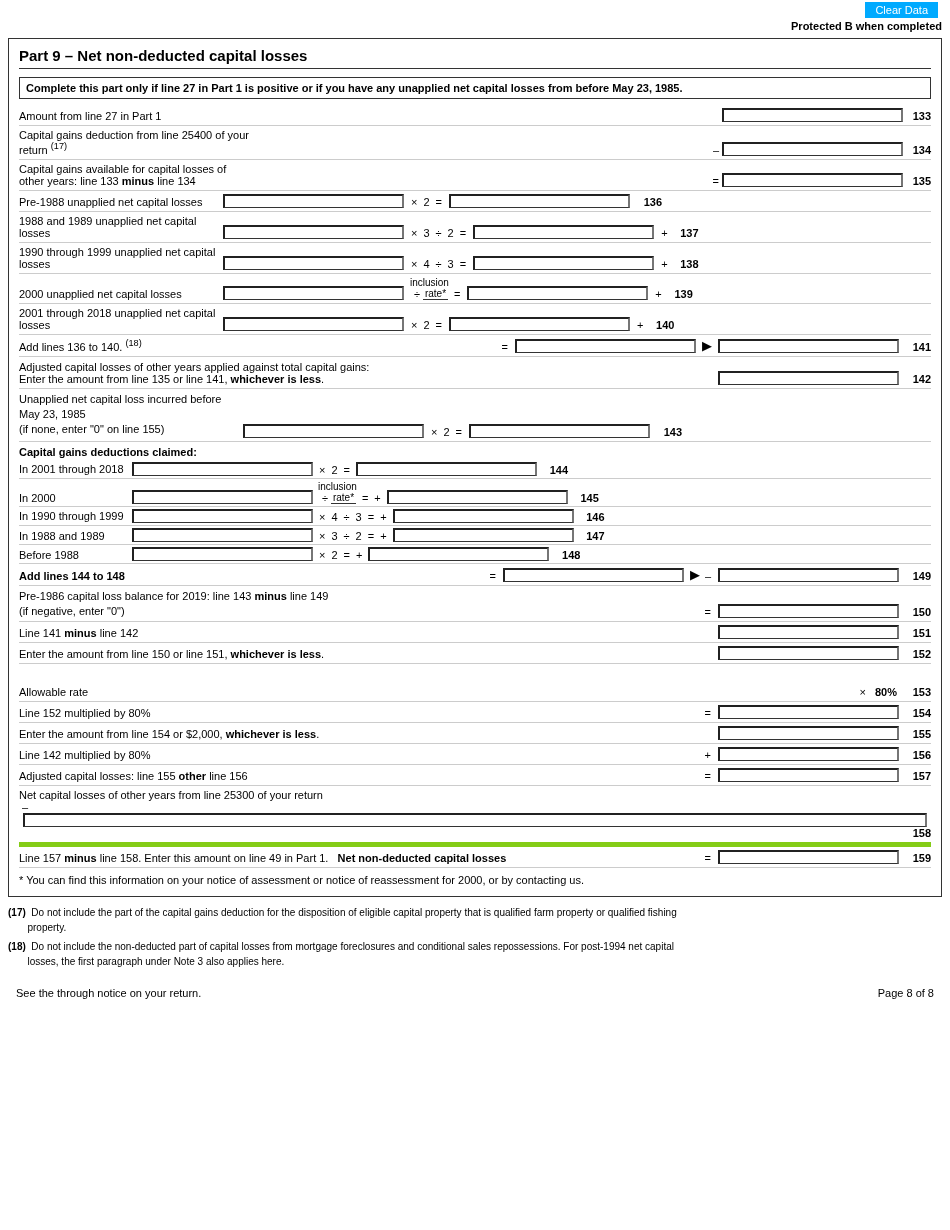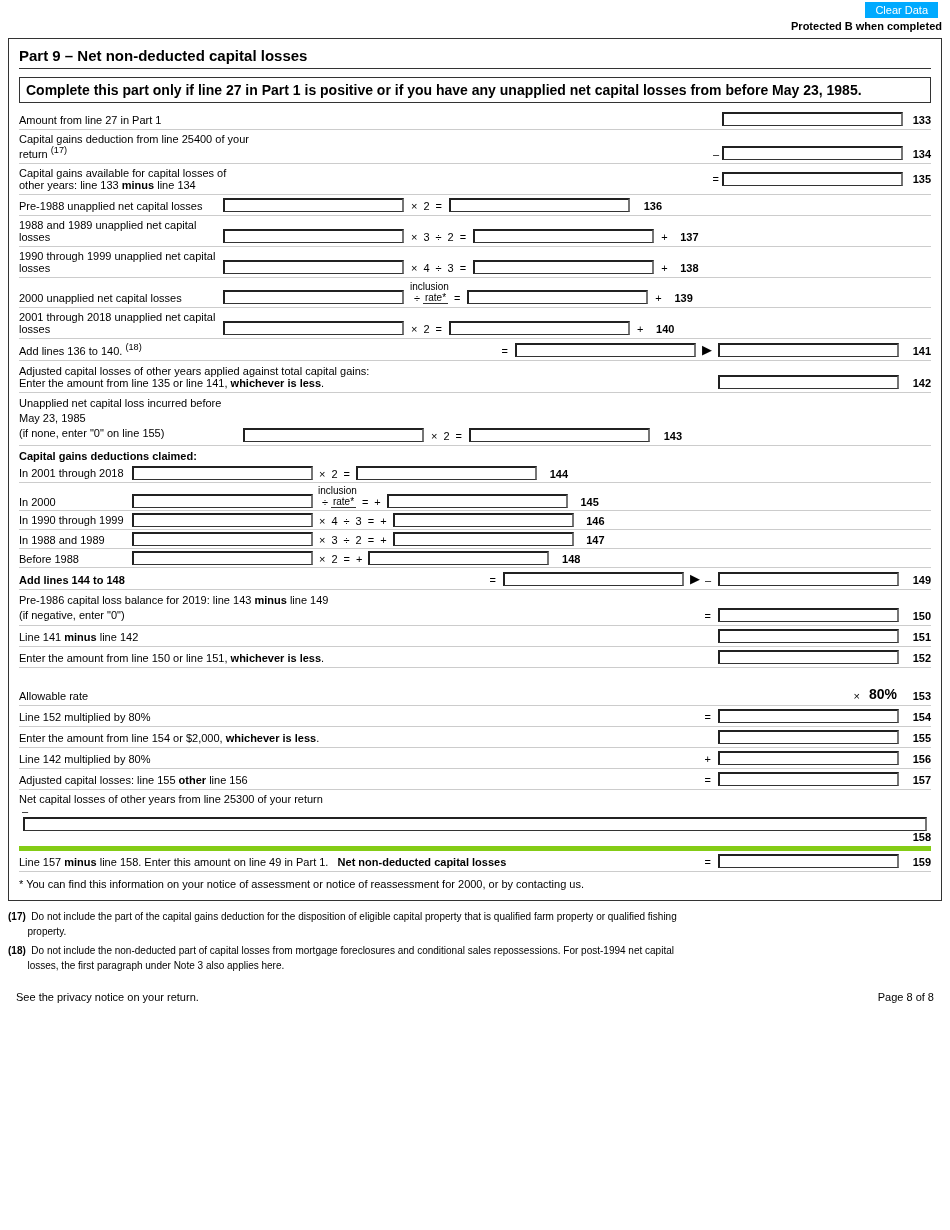--- a/index.html
+++ b/index.html
@@ -47,7 +47,7 @@
       margin-bottom: 8px;
     }
     .instructions {
-      font-size: 14px;
+      font-size: 11px;
       font-weight: bold;
       border: 1px solid #333;
       padding: 4px 6px;

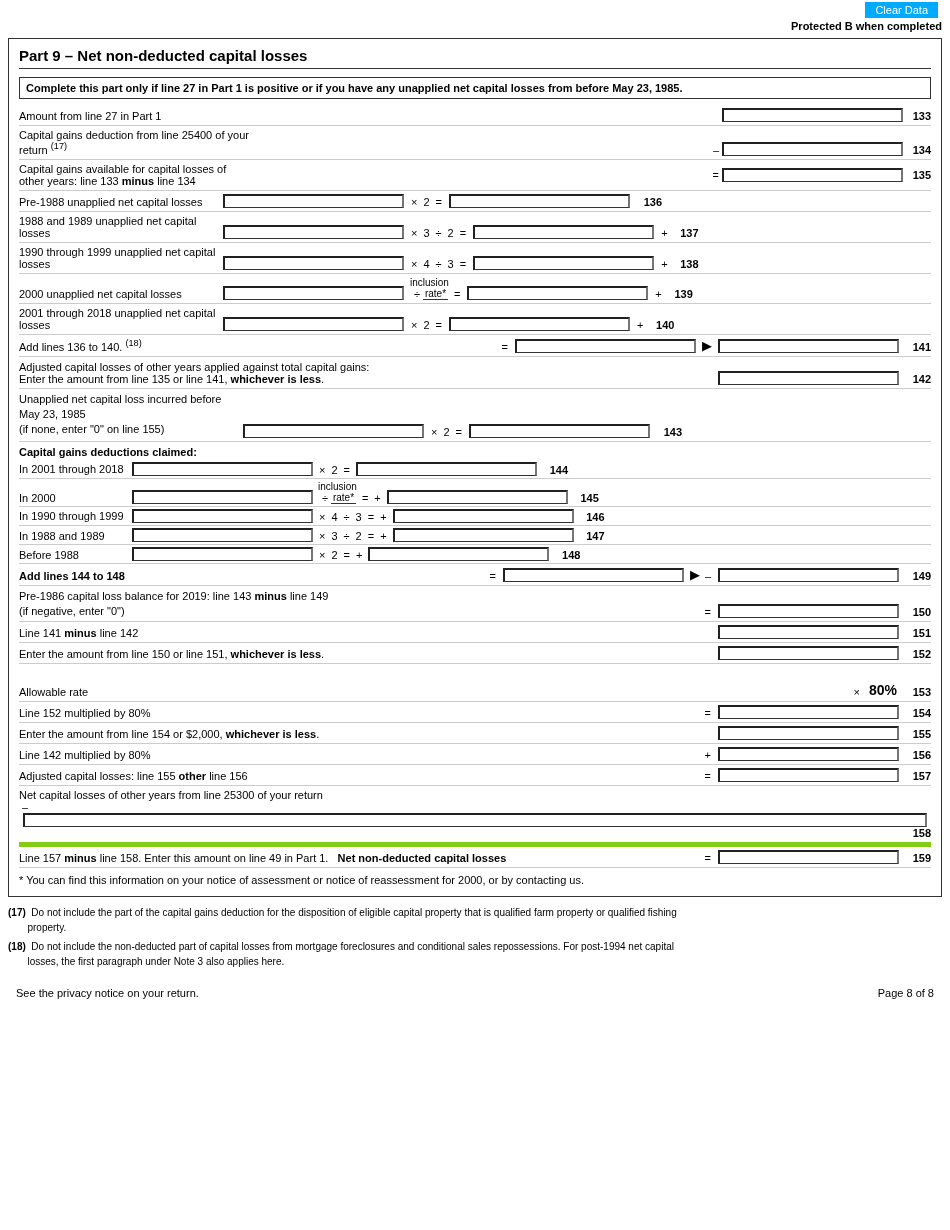--- a/index.html
+++ b/index.html
@@ -111,7 +111,7 @@
     <span class="line-number">134</span>
   </div>
 
-  <div style="display:flex;align-items:center;padding:3px 0;border-bottom:1px solid #ccc;">
+  <div style="display:flex;align-items:flex-end;padding:3px 0;border-bottom:1px solid #ccc;">
     <div style="flex:1;">Capital gains available for capital losses of other years: line 133 <strong>minus</strong> line 134</div>
     <div style="flex:2;"></div>
     <span class="operator">=</span>

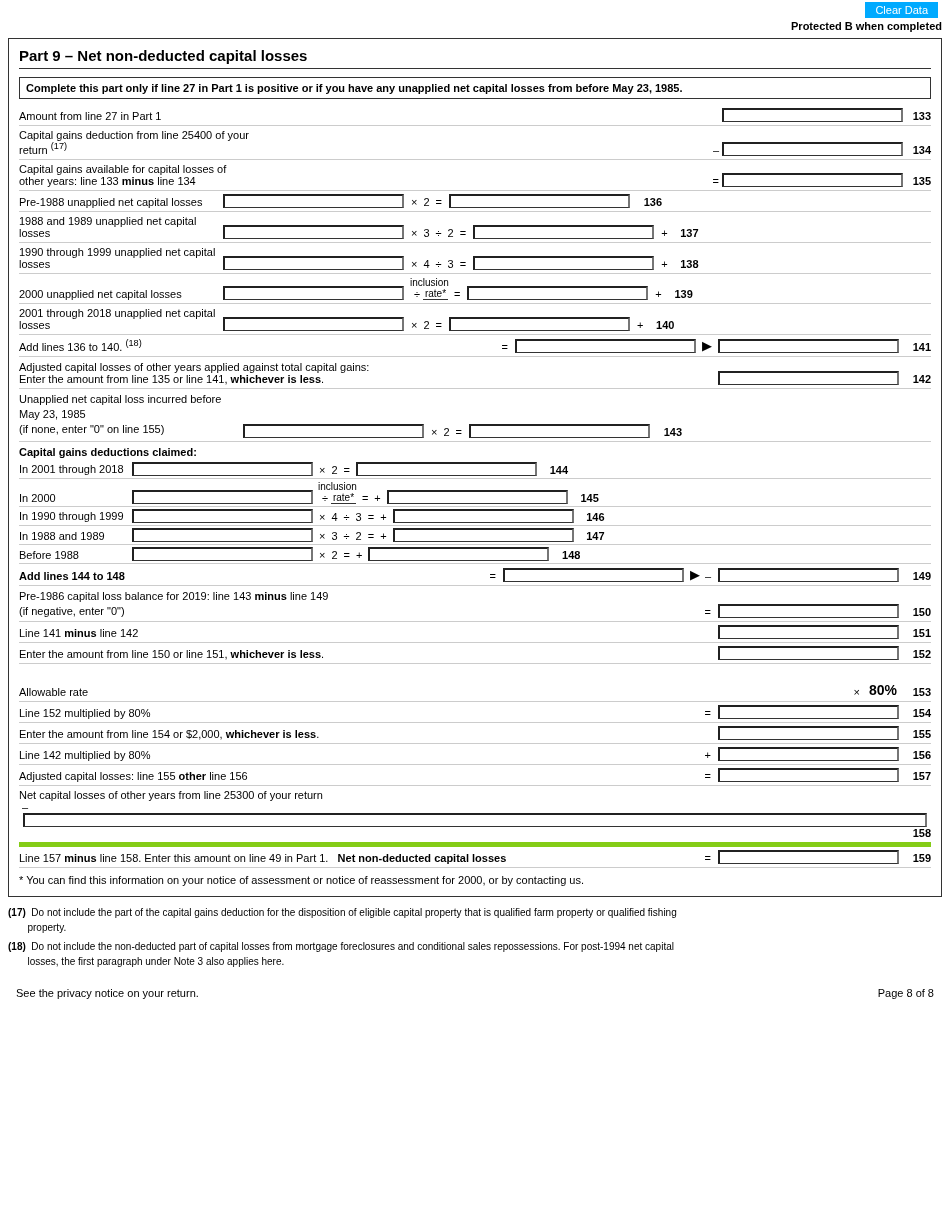--- a/index.html
+++ b/index.html
@@ -319,7 +319,7 @@
   <div style="display:flex;align-items:flex-end;padding:3px 0;border-bottom:1px solid #ccc;">
     <div style="flex:1;margin-top:19px;">Allowable rate</div>
     <span class="operator">×</span>
-    <span style="font-size:14px;padding:0 6px;font-weight:bold;">80%</span>
+    <span style="font-size:11px;padding:0 6px;font-weight:bold;">80%</span>
     <span class="line-number">153</span>
   </div>
 

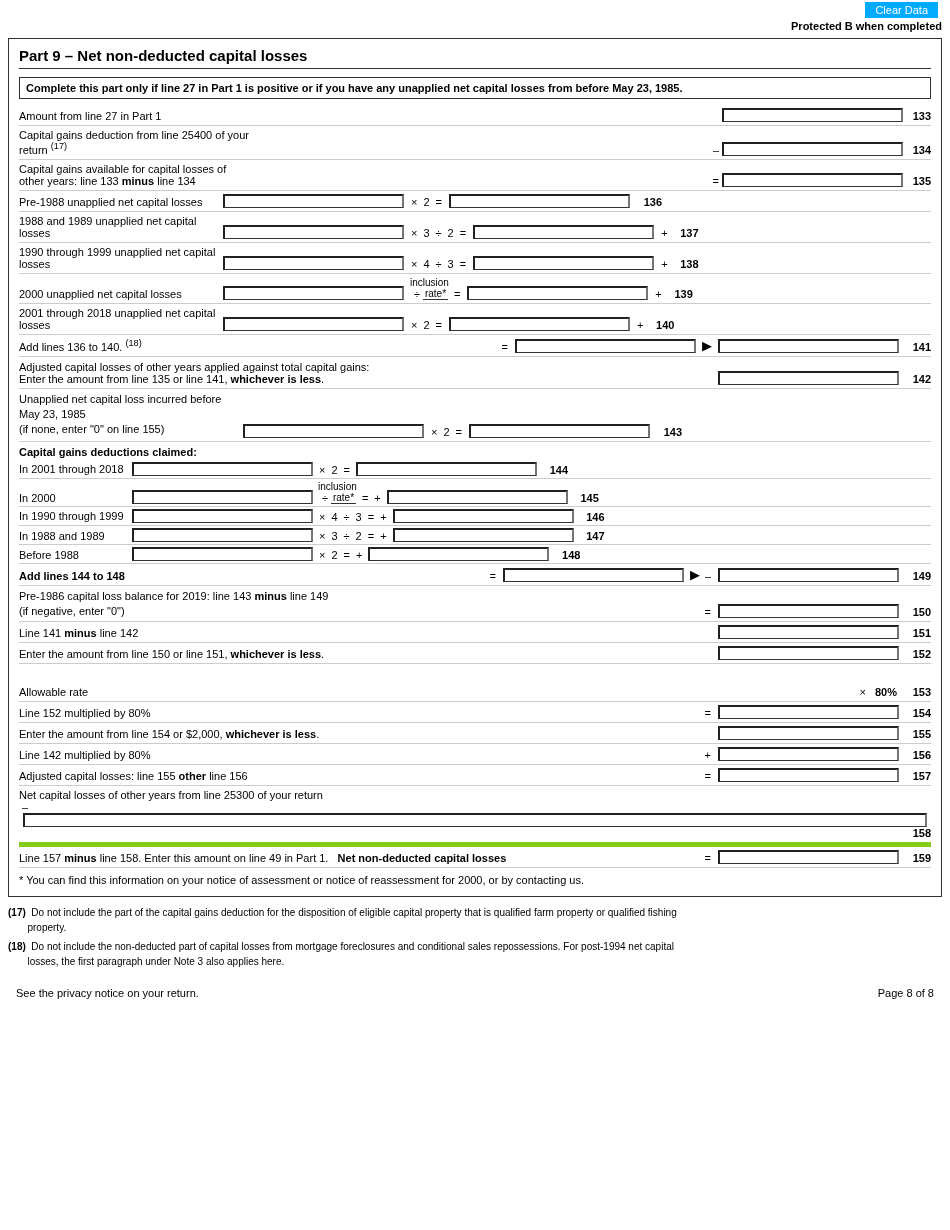--- a/index.html
+++ b/index.html
@@ -374,7 +374,7 @@
 </div>
 
 <div style="display:flex;justify-content:space-between;padding:8px 16px;margin-top:10px;">
-  <div>See the privacy notice on your return.</div>
+  <div>See the through notice on your return.</div>
   <div>Page 8 of 8</div>
 </div>
 

